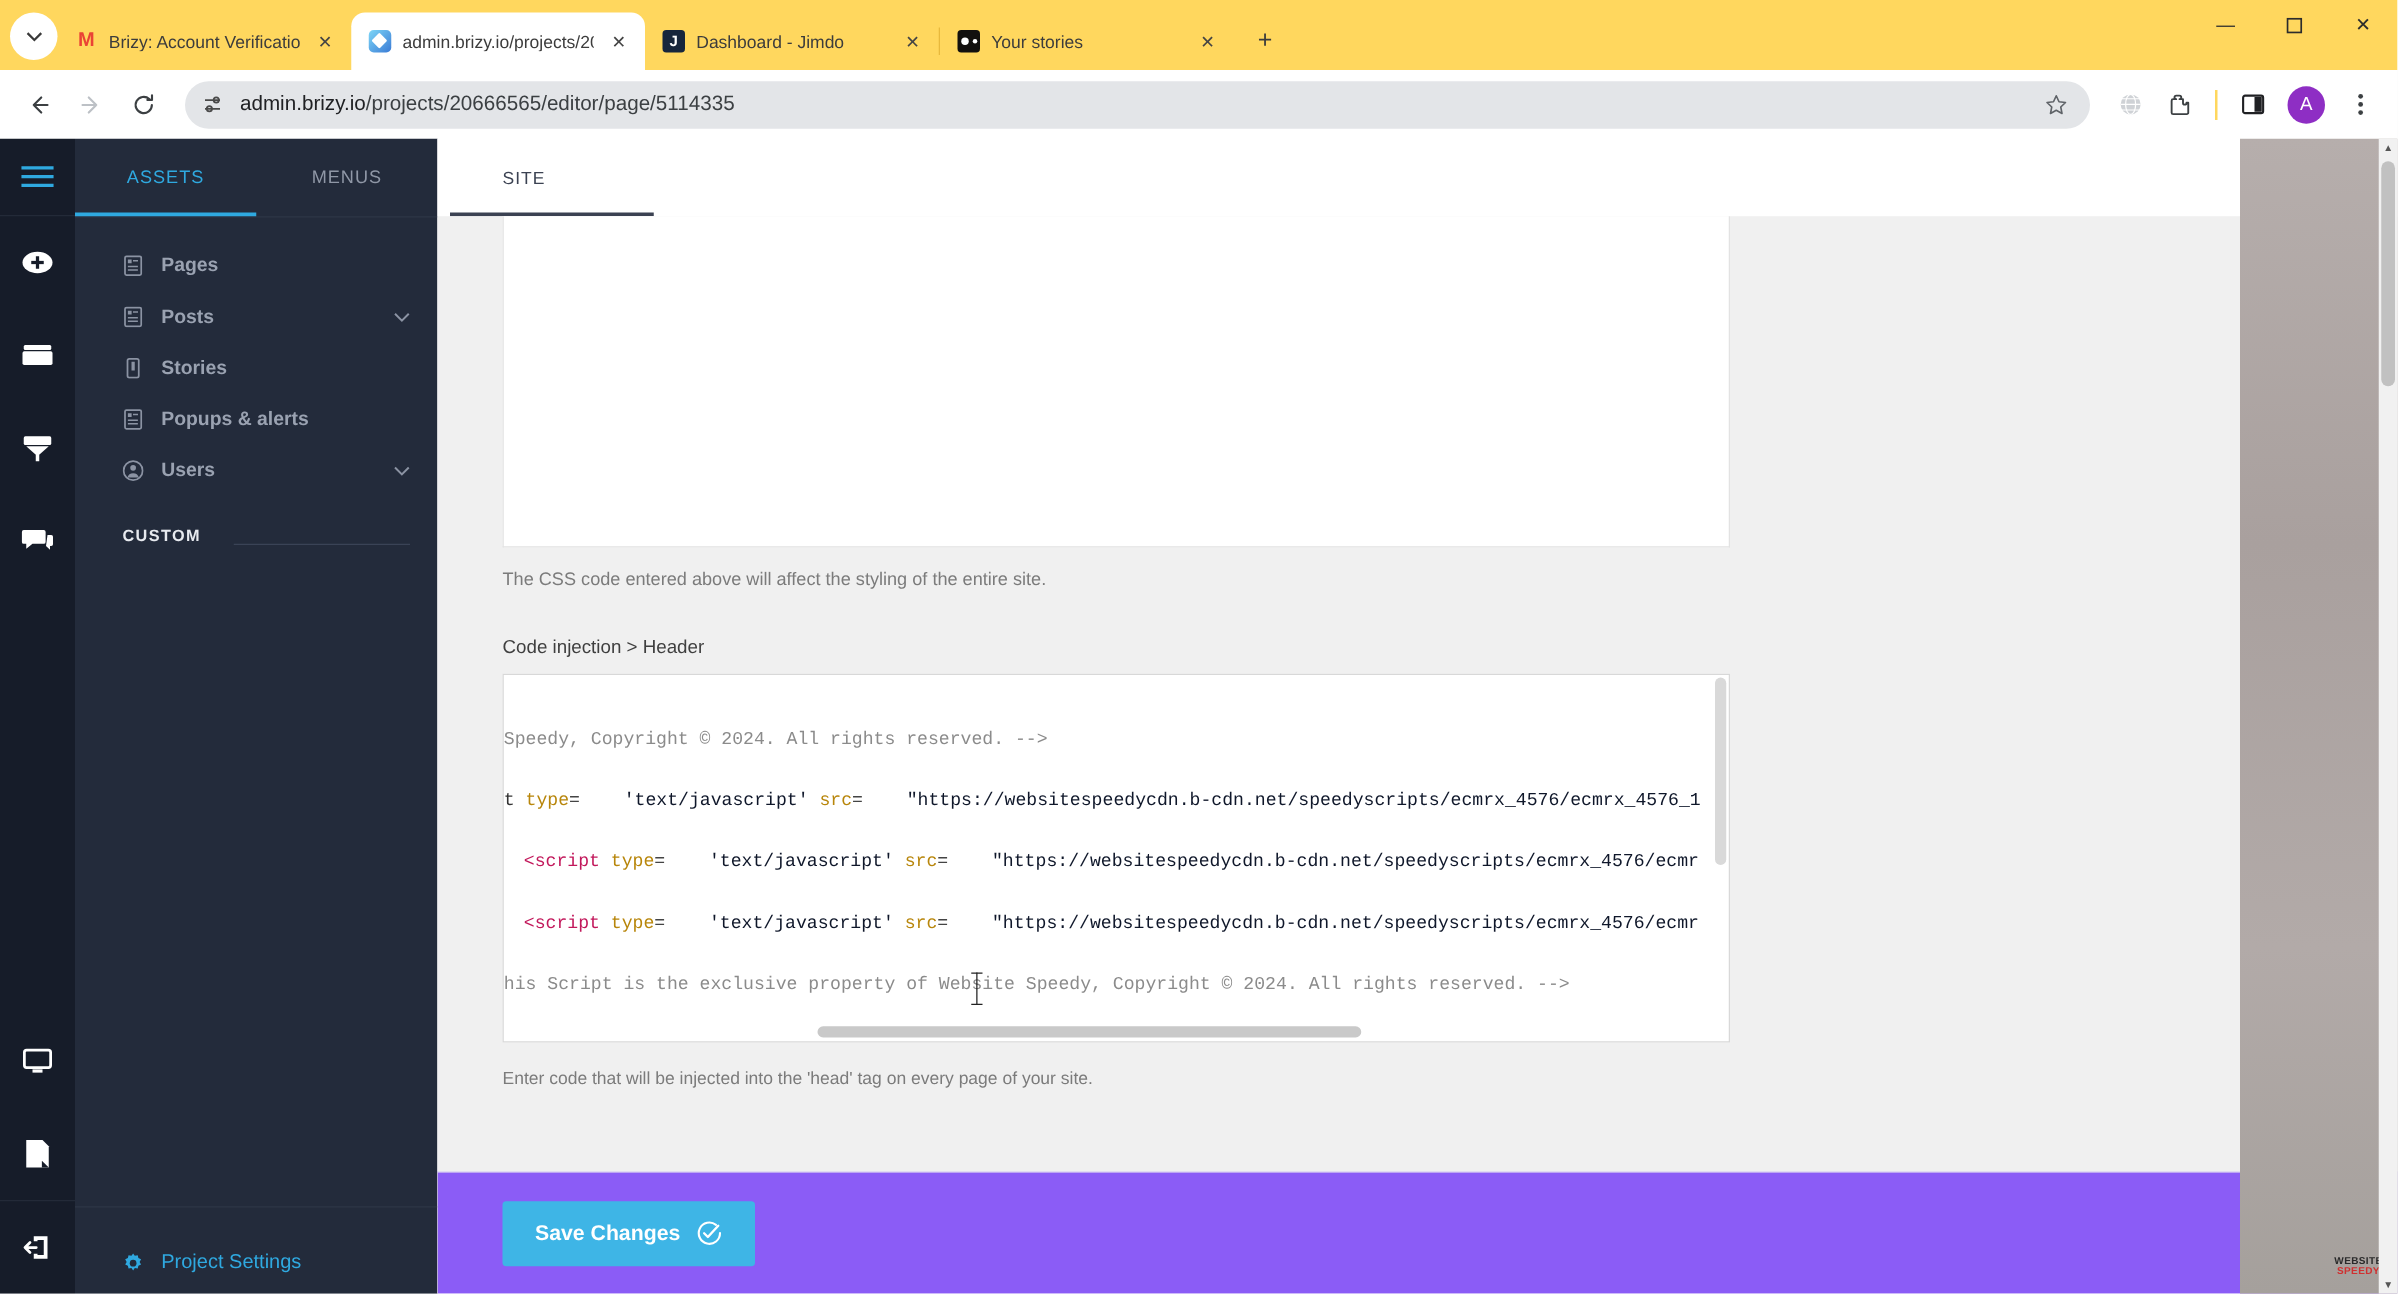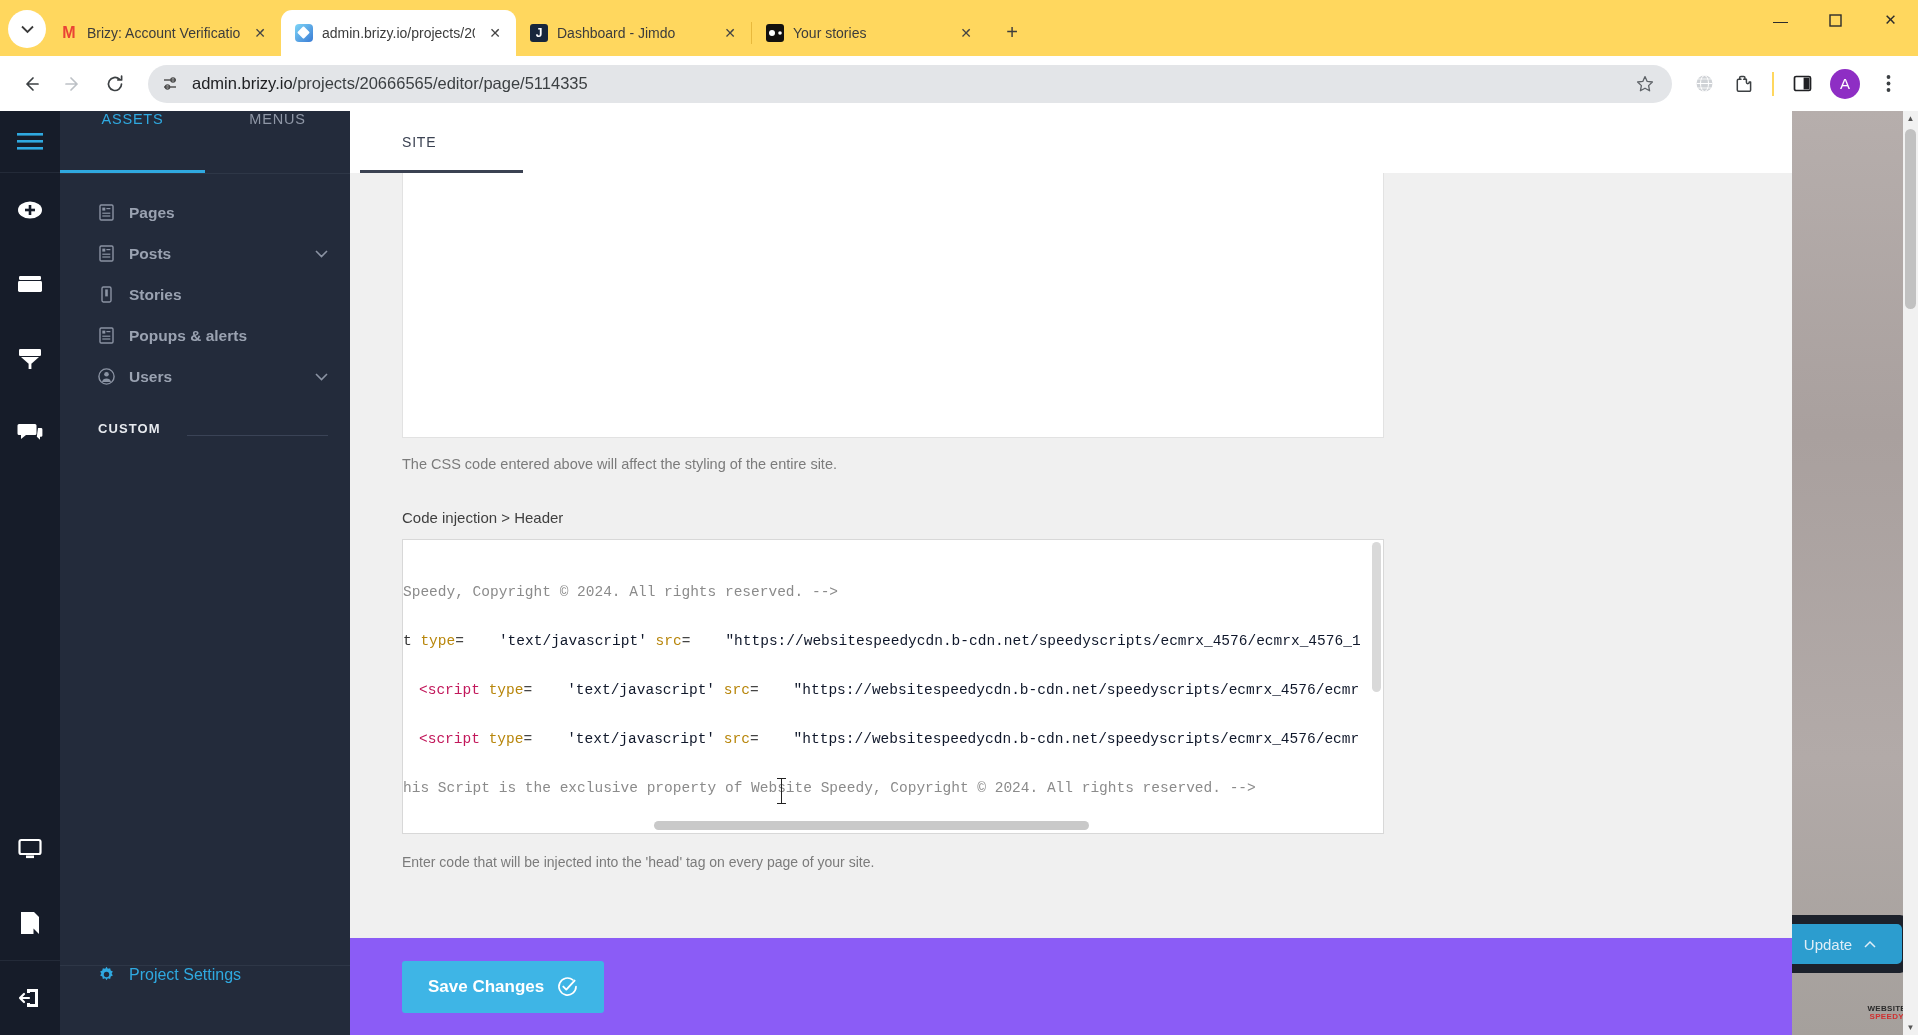--- a/index.html
+++ b/index.html
@@ -206,6 +206,7 @@
   .assets-tabs {
     height: 62px;
     display: flex;
+    align-items: center;
     position: relative;
   }
   .assets-tab {

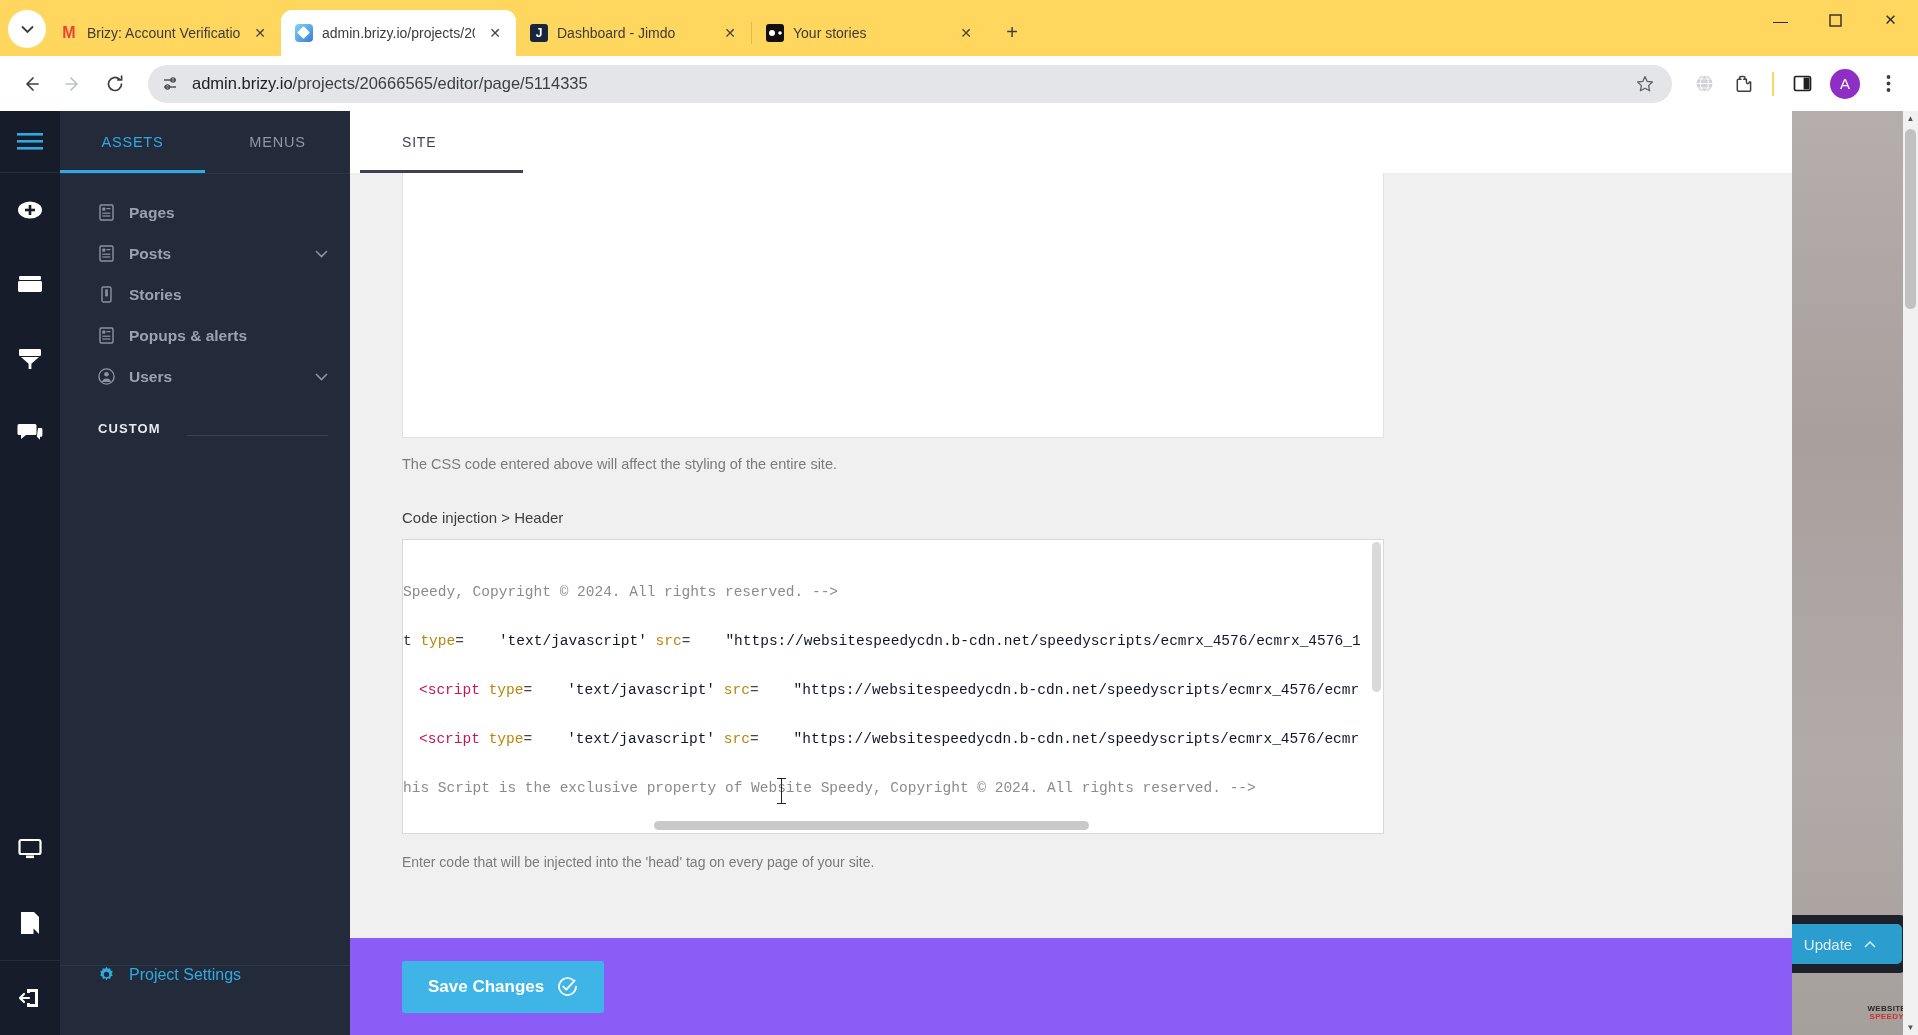--- a/index.html
+++ b/index.html
@@ -845,16 +845,6 @@
   </div>
 
   <div class="preview-strip">
-    <div class="update-widget">
-      <div class="update-btn">
-        <span>Update</span>
-        <span>
-          <svg width="12" height="8" viewBox="0 0 12 8">
-              <path d="M1 7 L6 2 L11 7" fill="none" stroke="#dfeef7" stroke-width="1.5"></path>
-            </svg>
-        </span>
-      </div>
-    </div>
     <div class="ws-logo">
       <span class="b">WEBSITE</span>
       <span>SPEEDY</span>

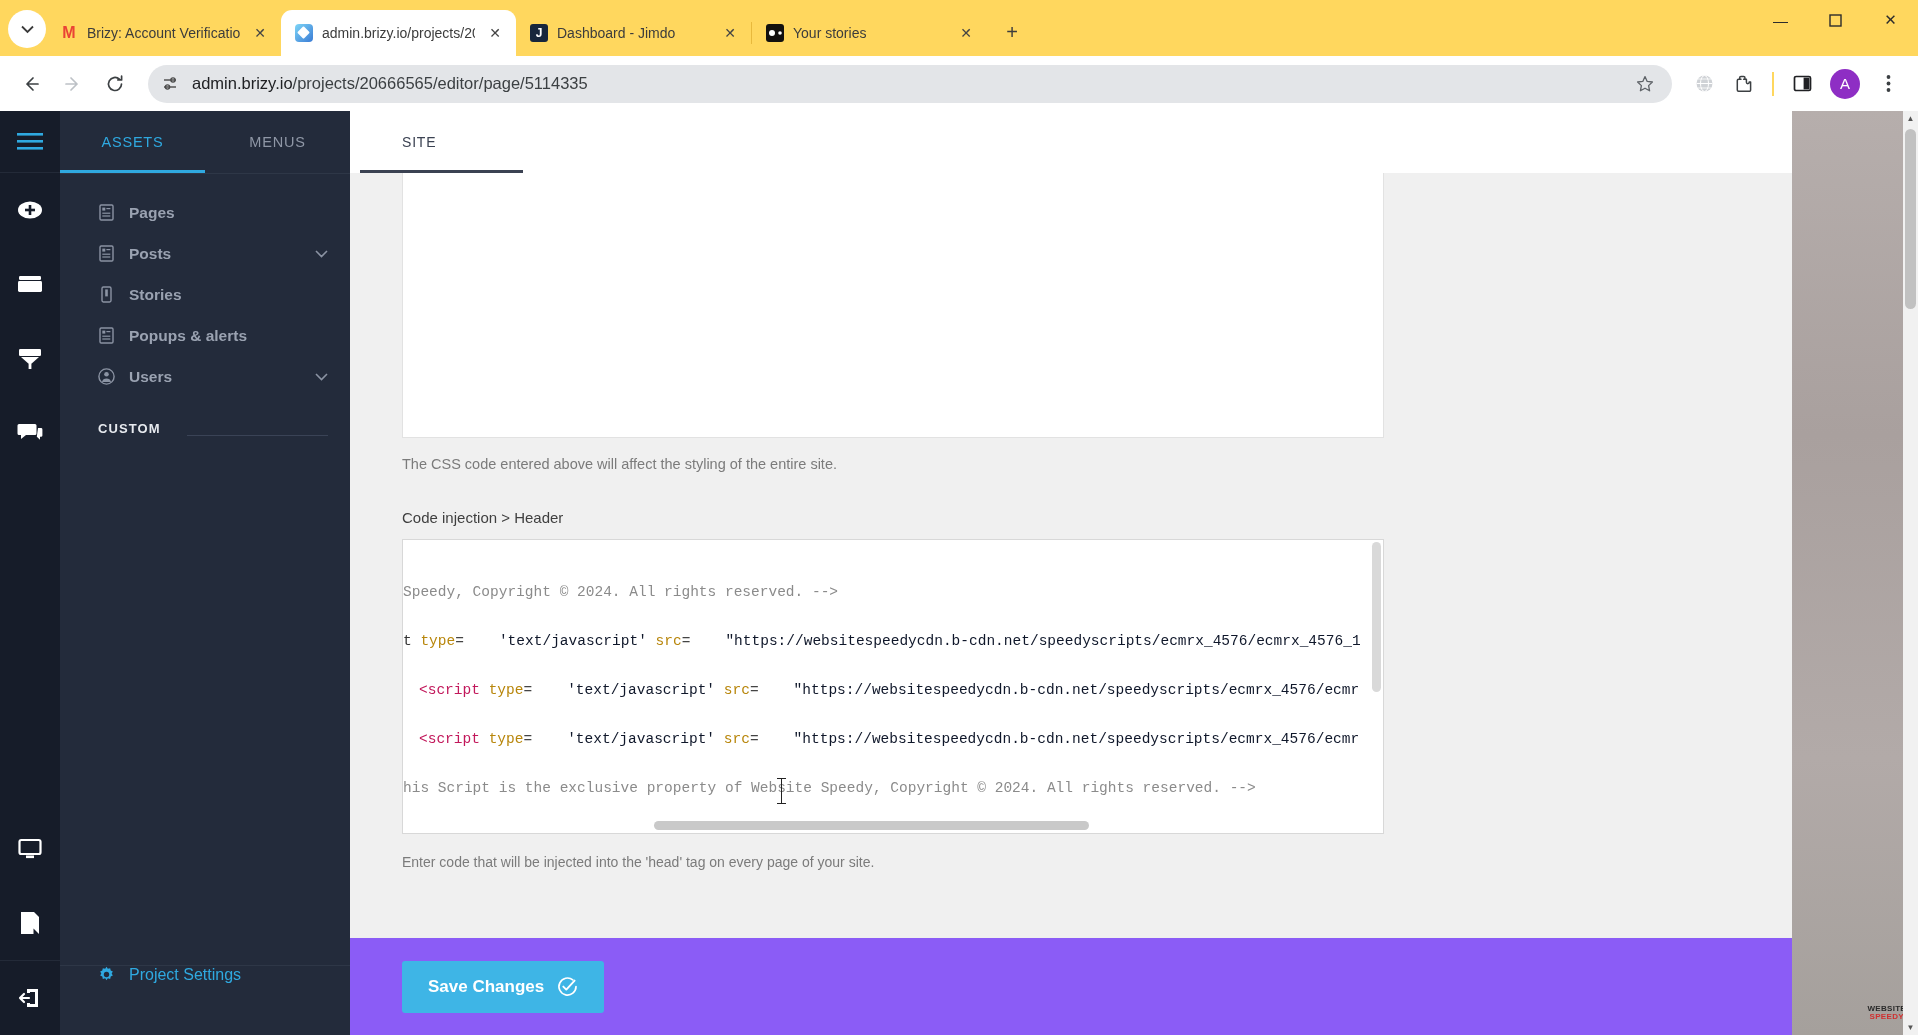--- a/index.html
+++ b/index.html
@@ -262,7 +262,7 @@
   .project-settings {
     height: 70px;
     display: flex;
-    align-items: flex-start;
+    align-items: flex-end;
     gap: 14px;
     padding: 0 22px 16px 38px;
     color: #2fa9e0;

